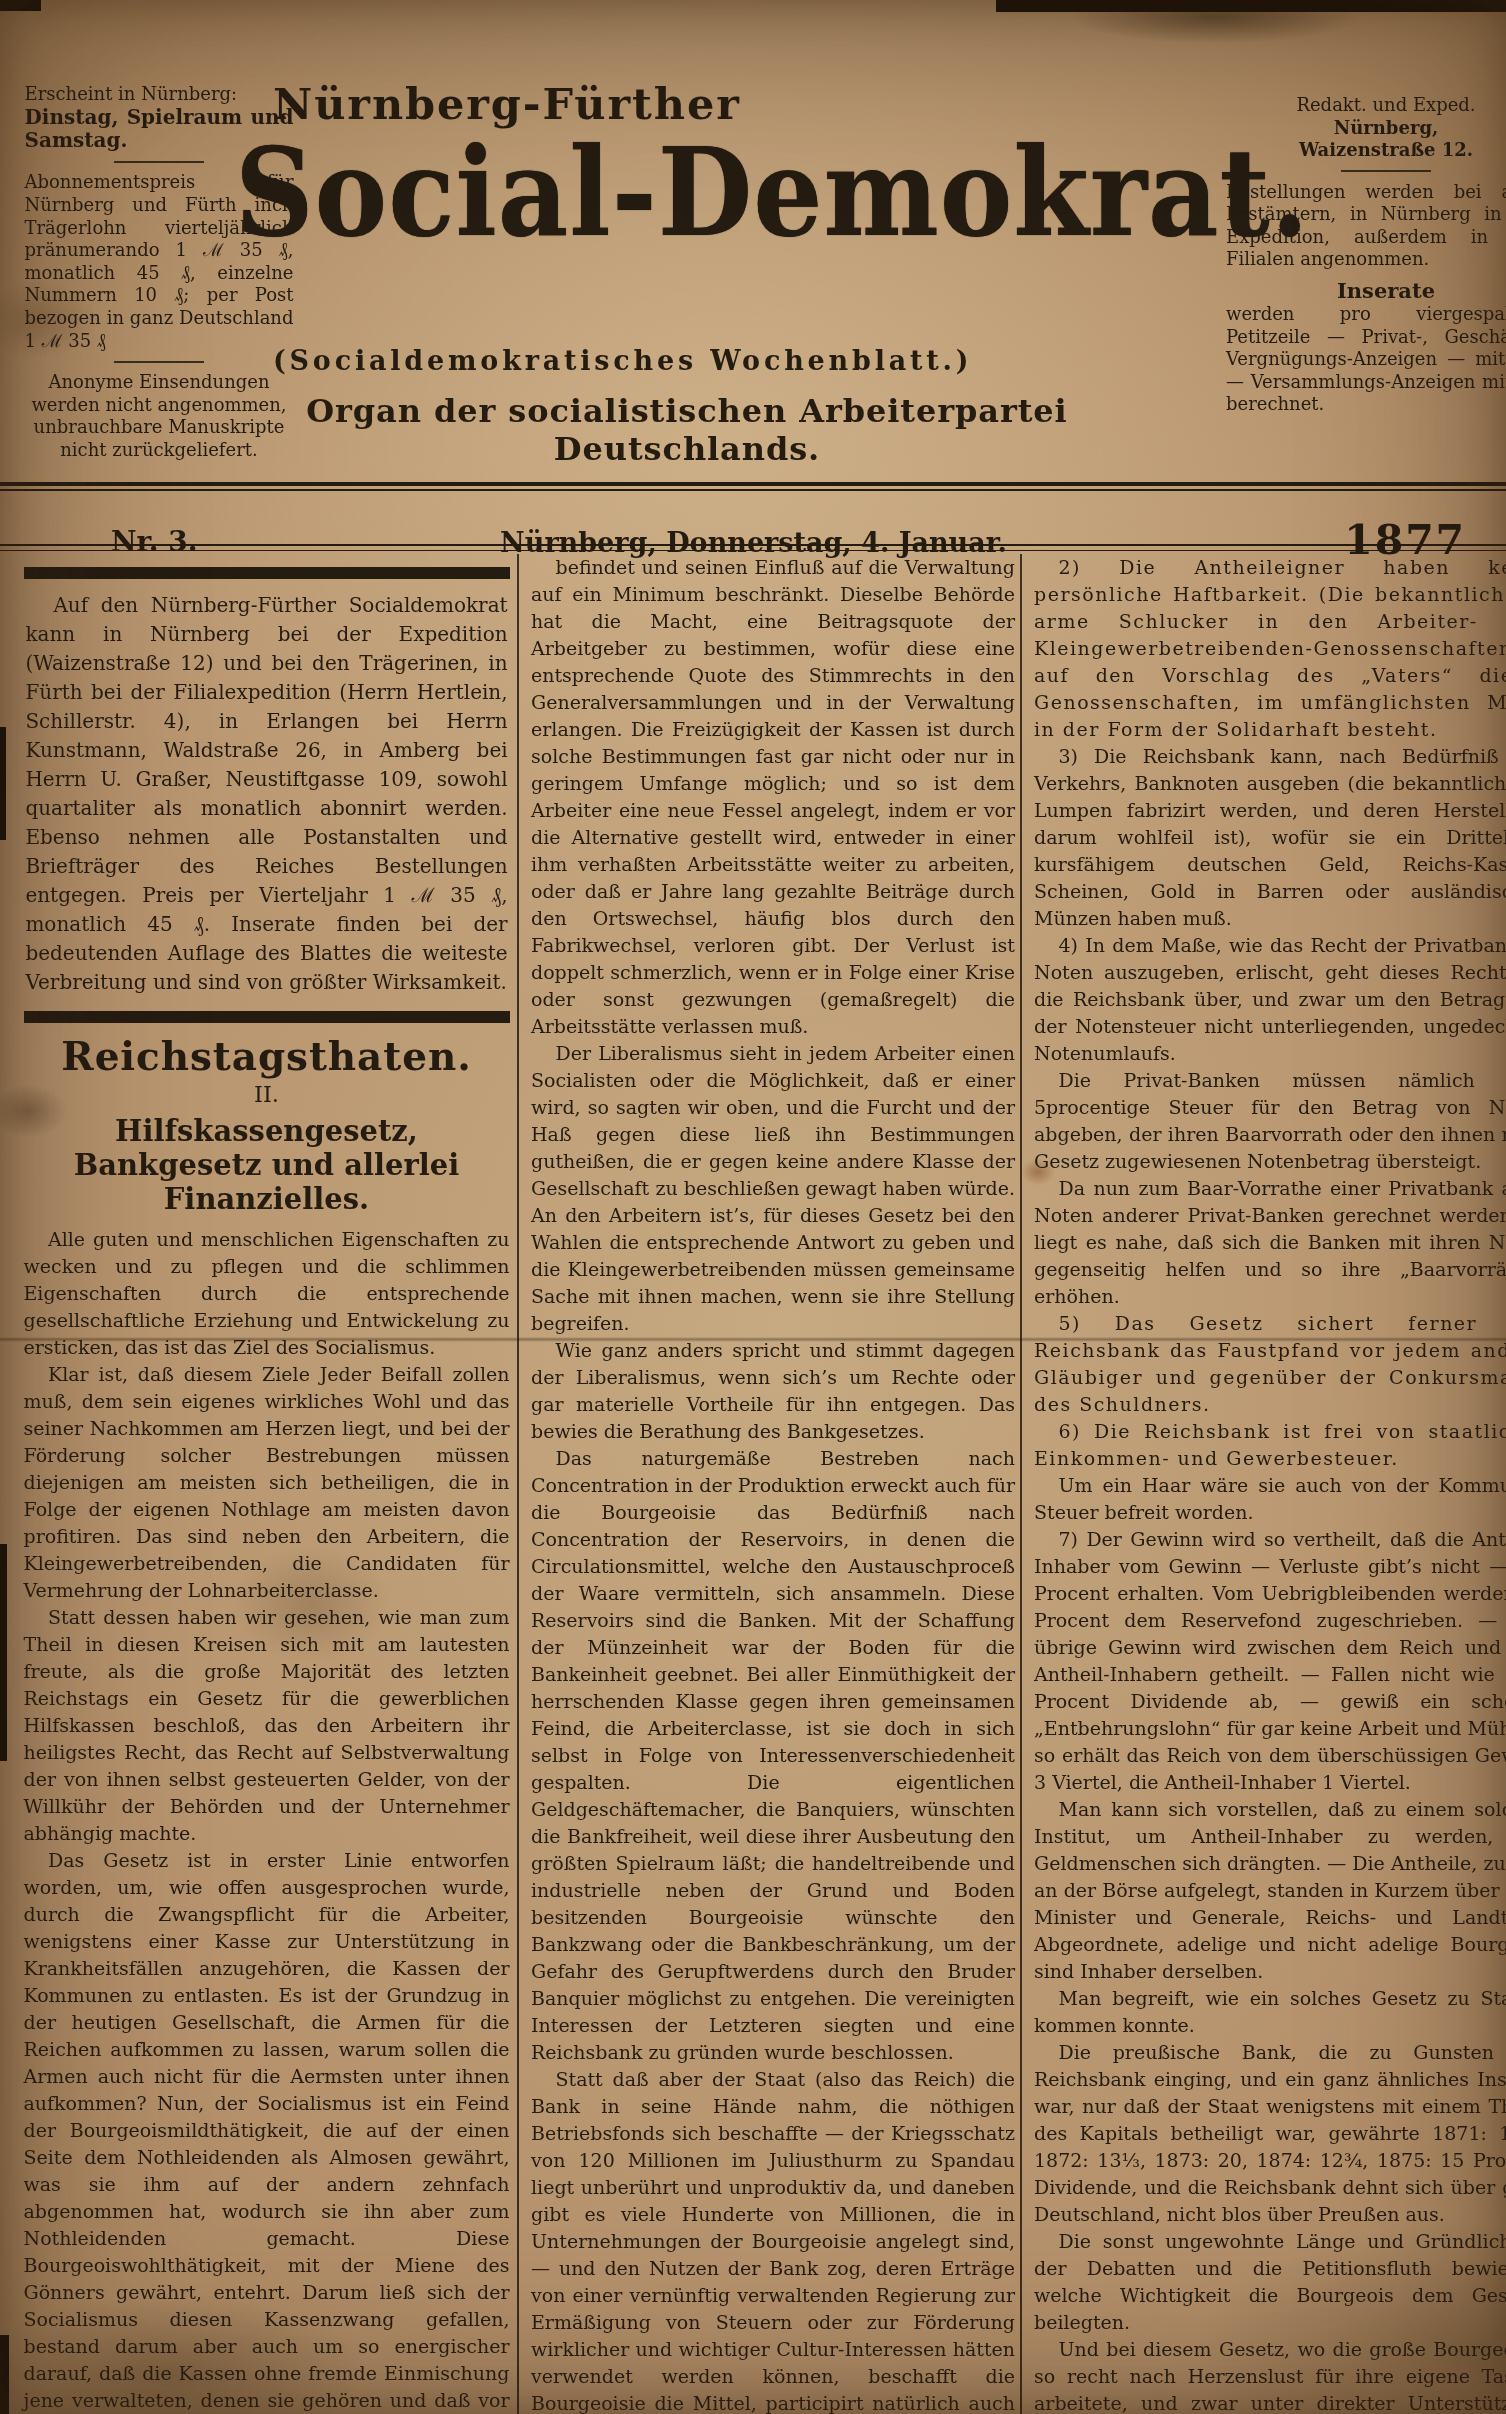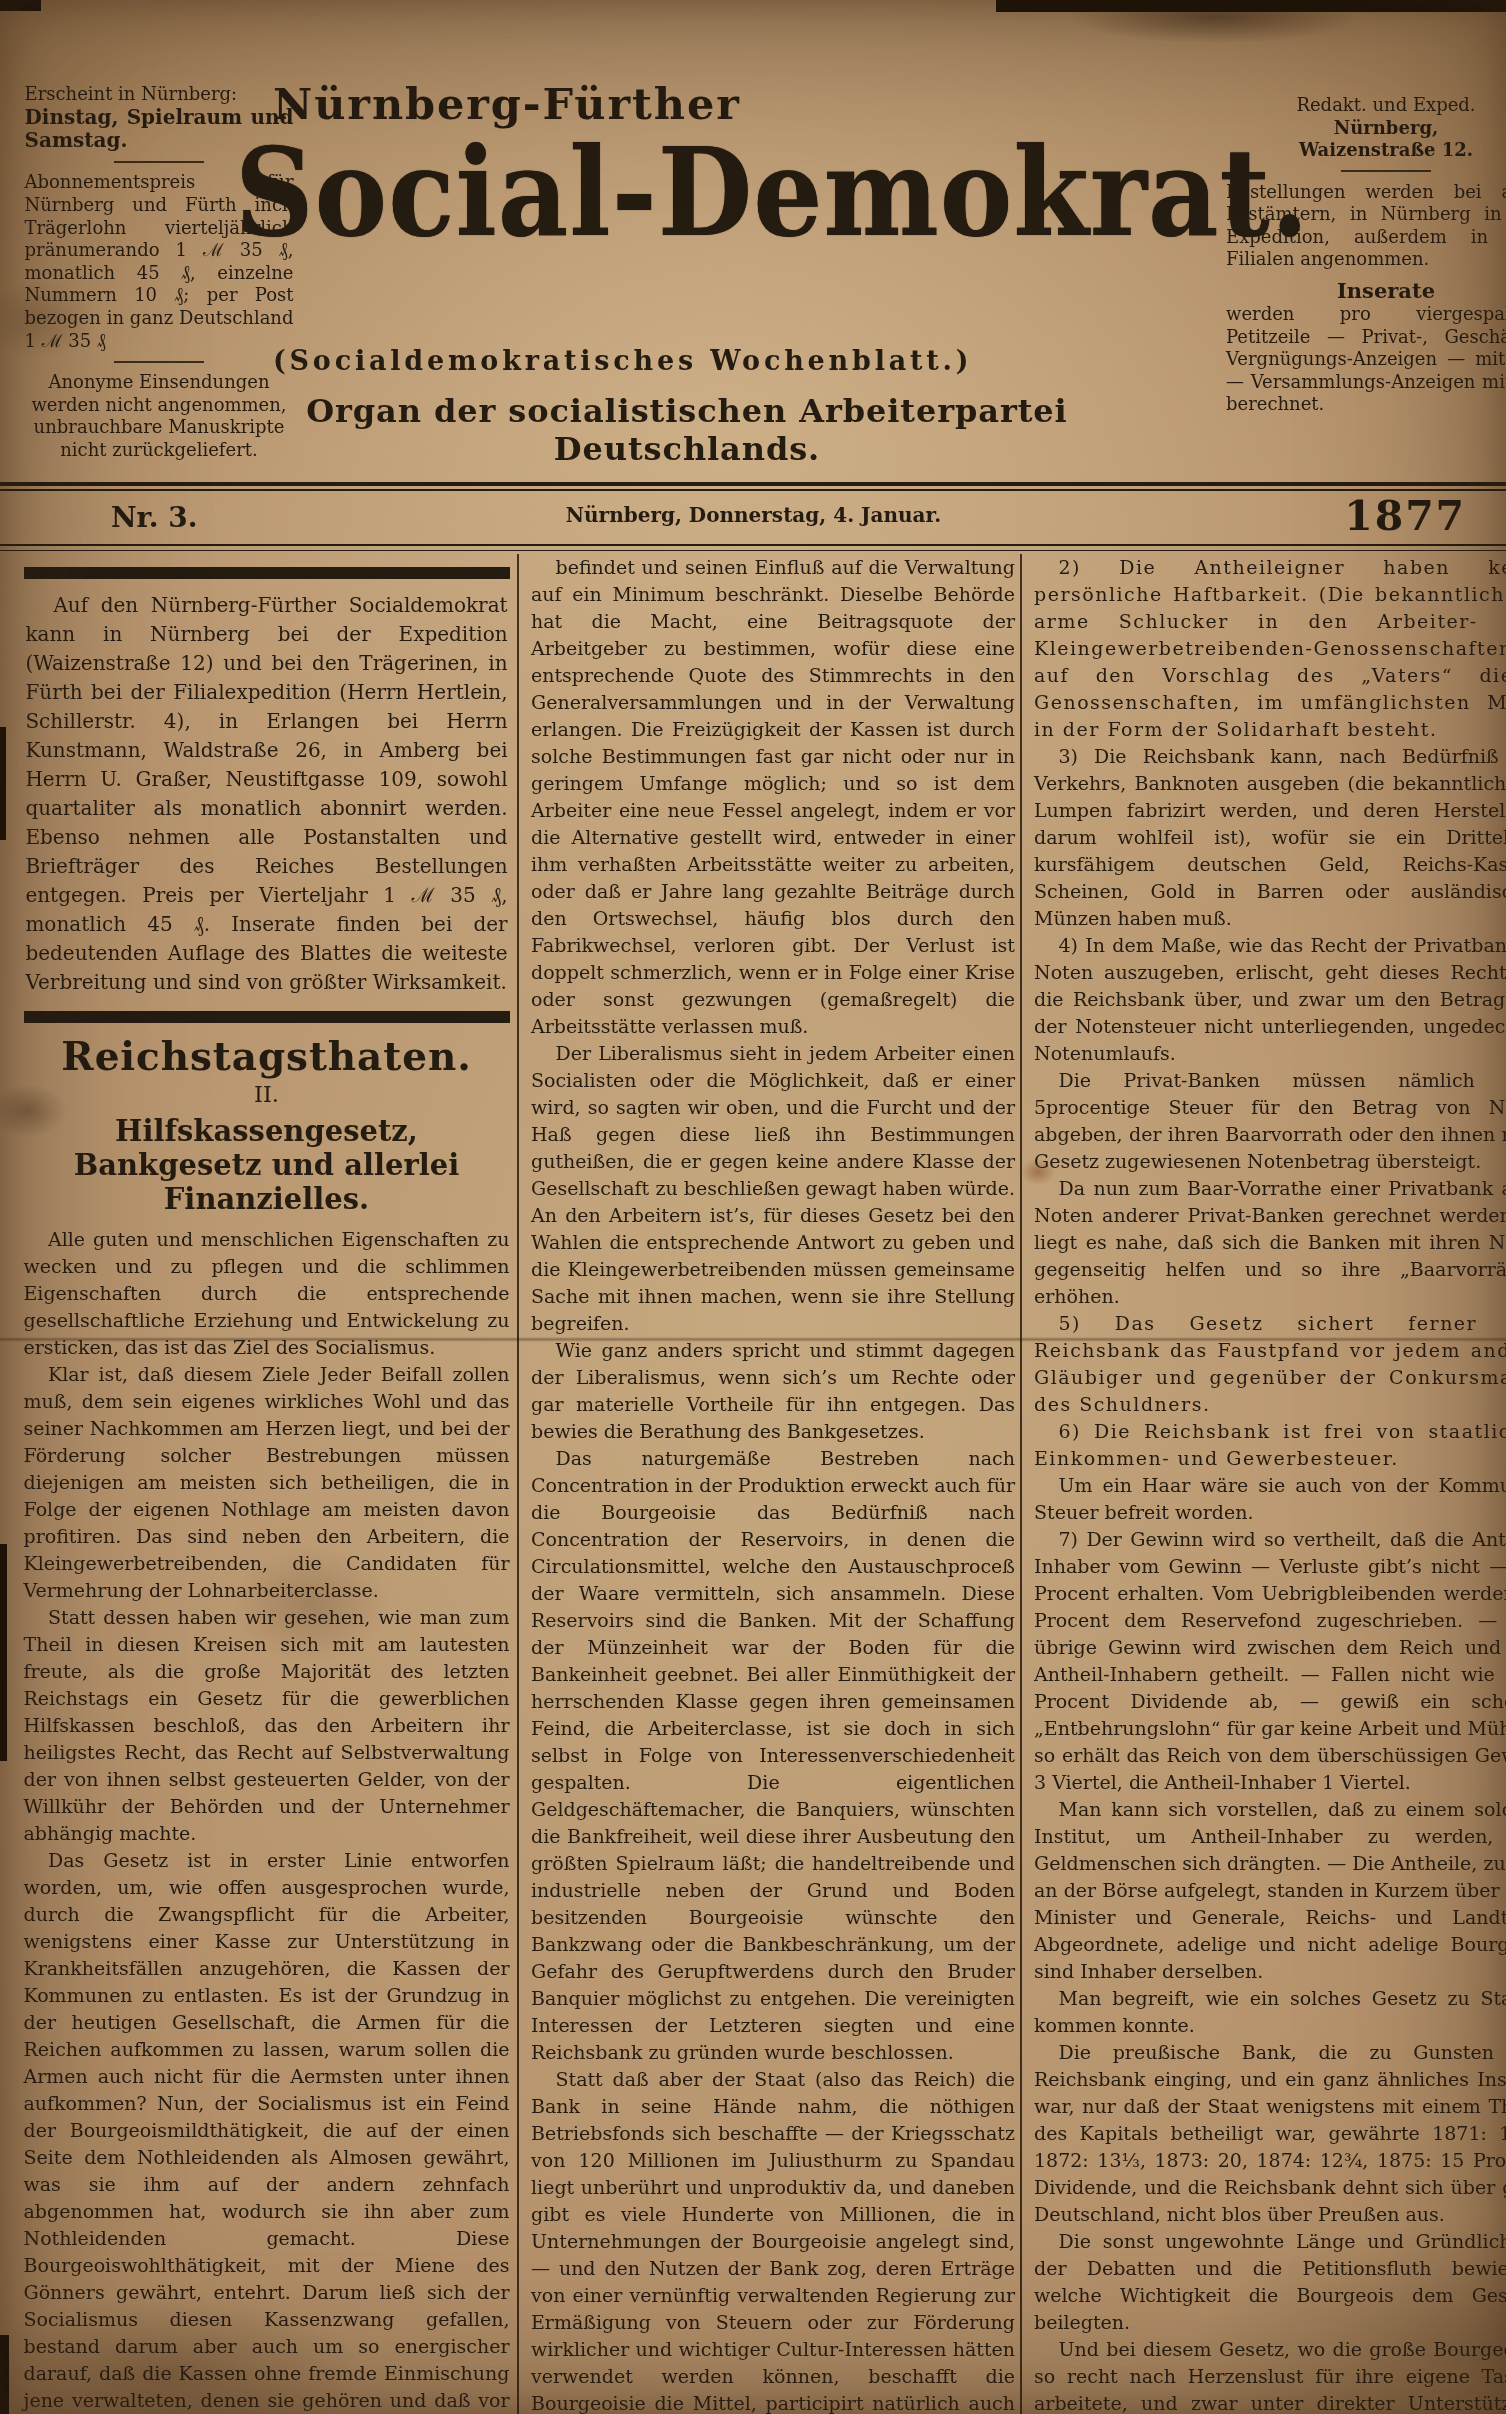--- a/index.html
+++ b/index.html
@@ -56,7 +56,7 @@
   .hrule{position:absolute;left:0;width:1507px;background:var(--ink);}
 
   
-  .dateline{position:absolute;left:0;top:490px;width:1479px;height:55px;}
+  .dateline{position:absolute;left:0;top:514px;width:1479px;height:55px;}
   .issue-no{position:absolute;left:111px;top:11.3px;font-size:28px;font-weight:bold;}
   .date-center{position:absolute;left:377px;width:753px;top:13px;text-align:center;
     font-size:20px;font-weight:bold;}

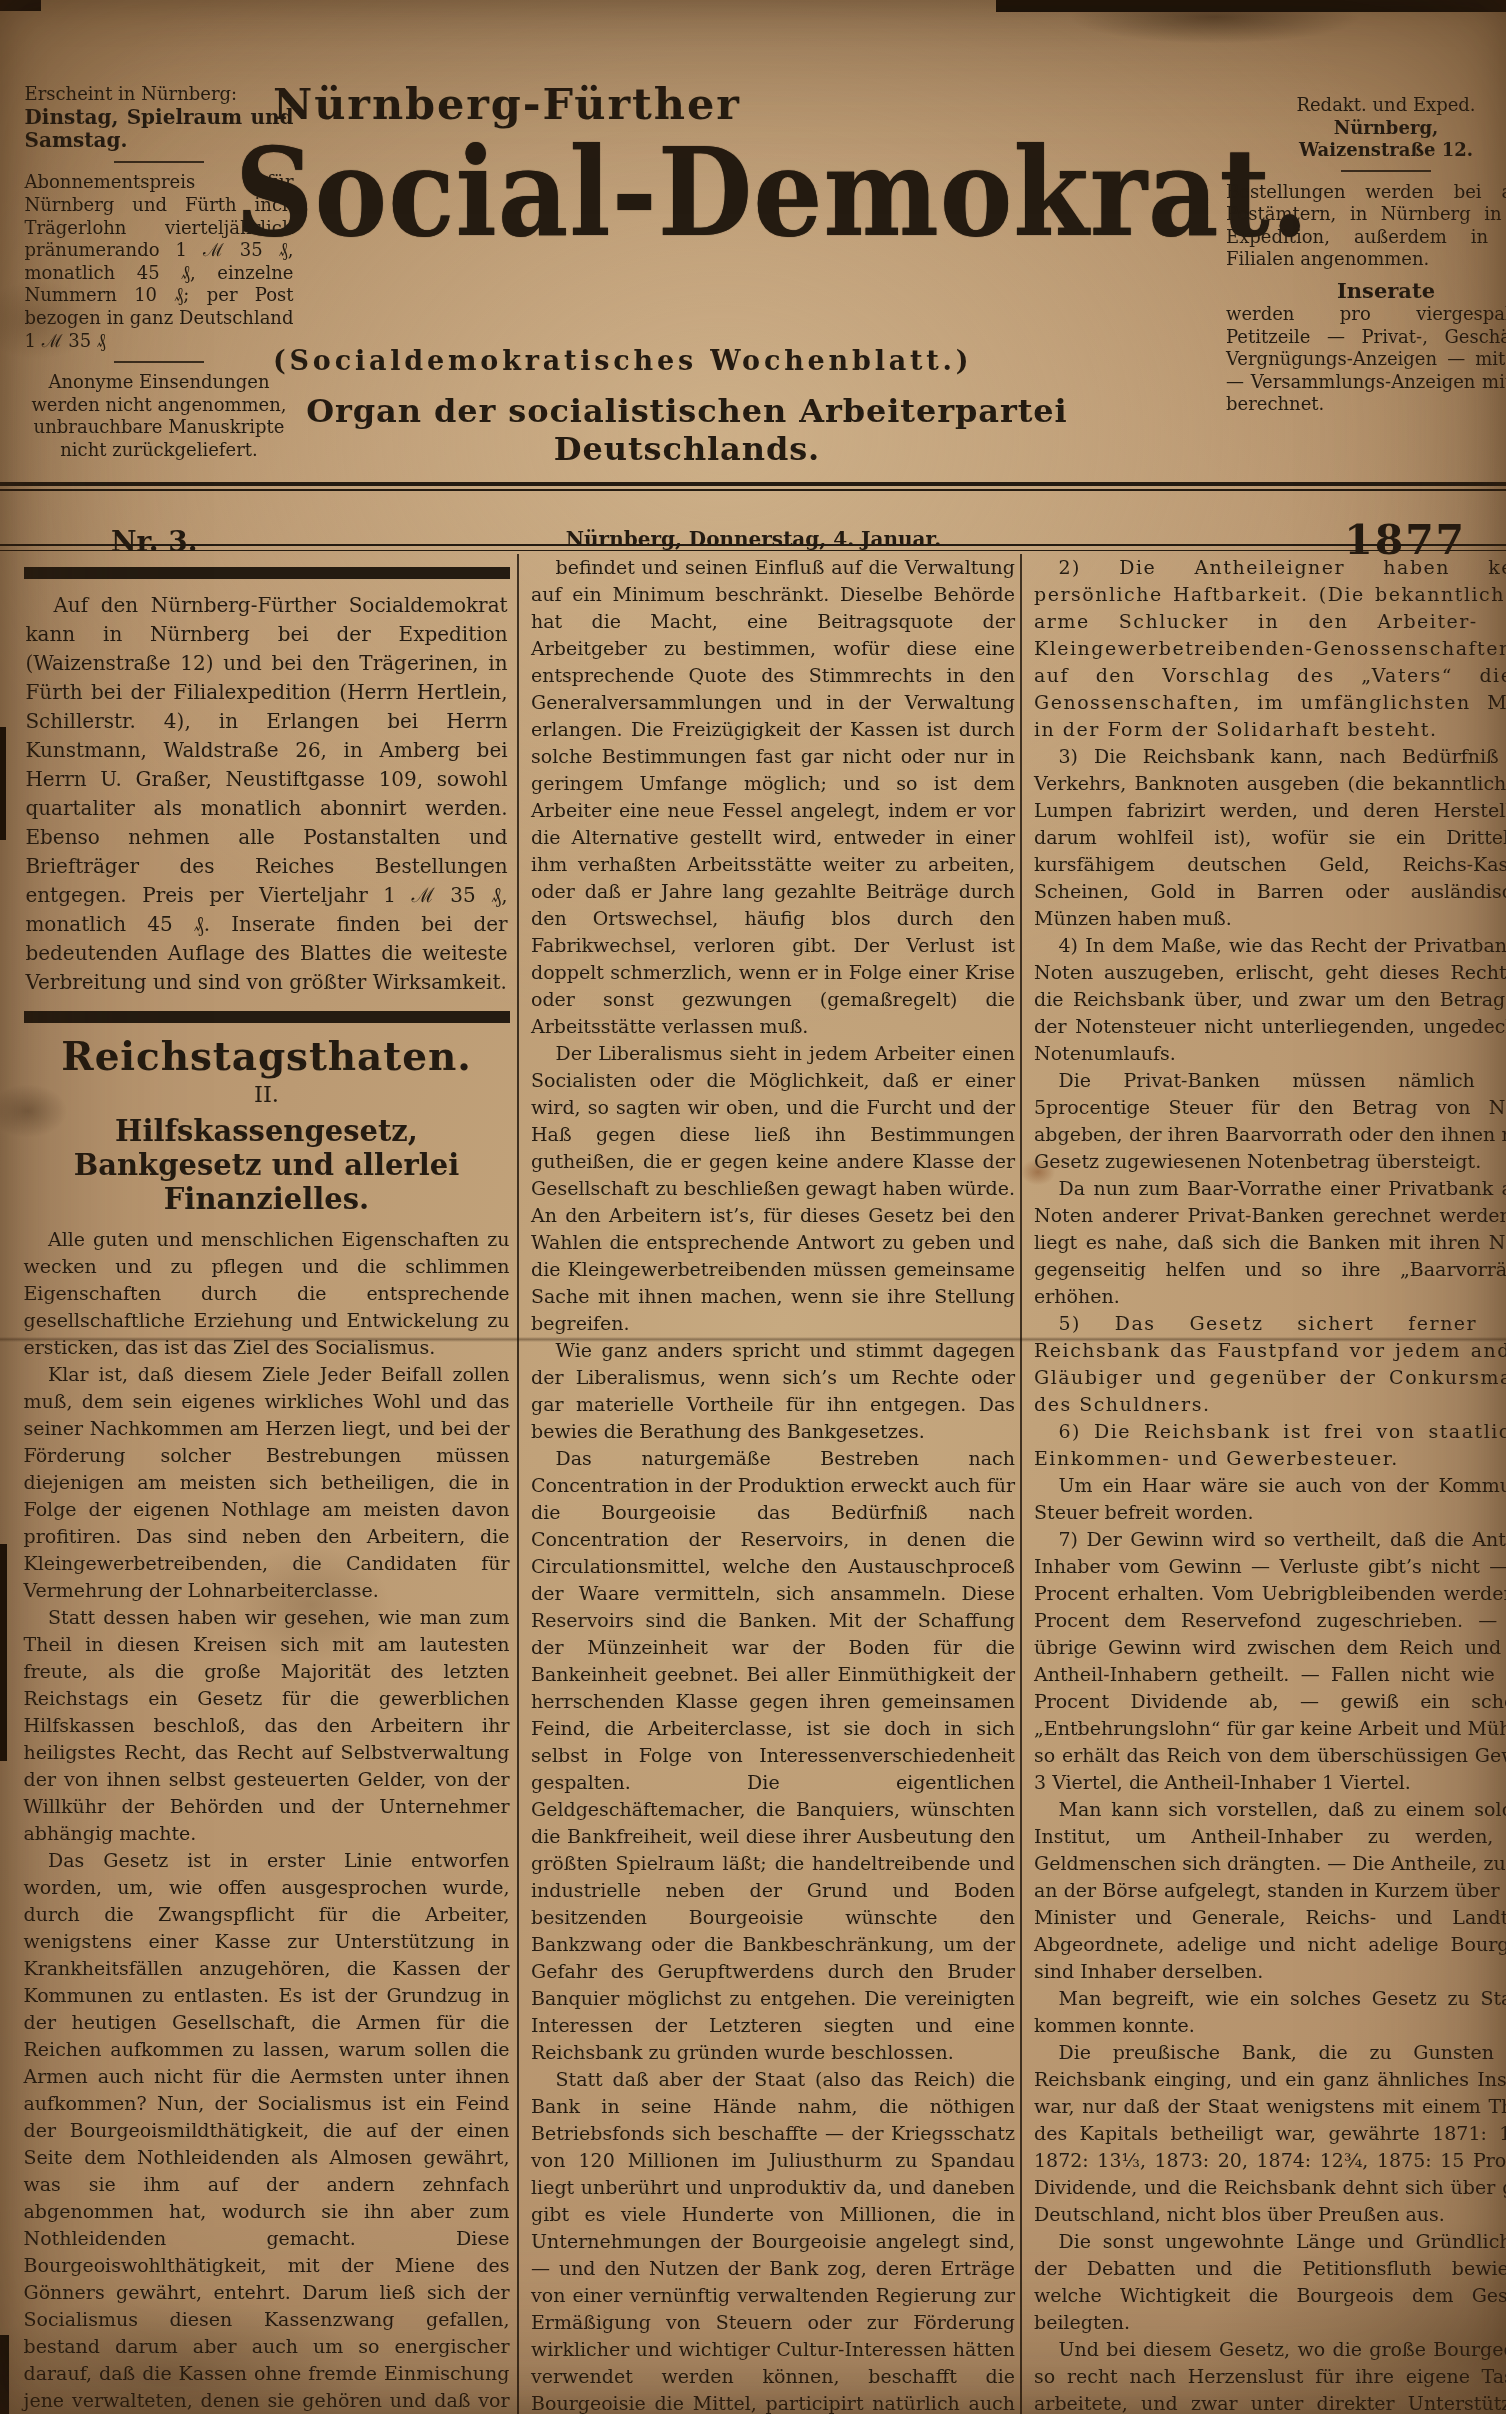--- a/index.html
+++ b/index.html
@@ -59,7 +59,7 @@
   .dateline{position:absolute;left:0;top:514px;width:1479px;height:55px;}
   .issue-no{position:absolute;left:111px;top:11.3px;font-size:28px;font-weight:bold;}
   .date-center{position:absolute;left:377px;width:753px;top:13px;text-align:center;
-    font-size:20px;font-weight:bold;}
+    font-size:27px;font-weight:bold;}
   .year{position:absolute;right:13px;top:1.9px;font-size:41px;font-weight:bold;letter-spacing:1.9px;}
 
   

